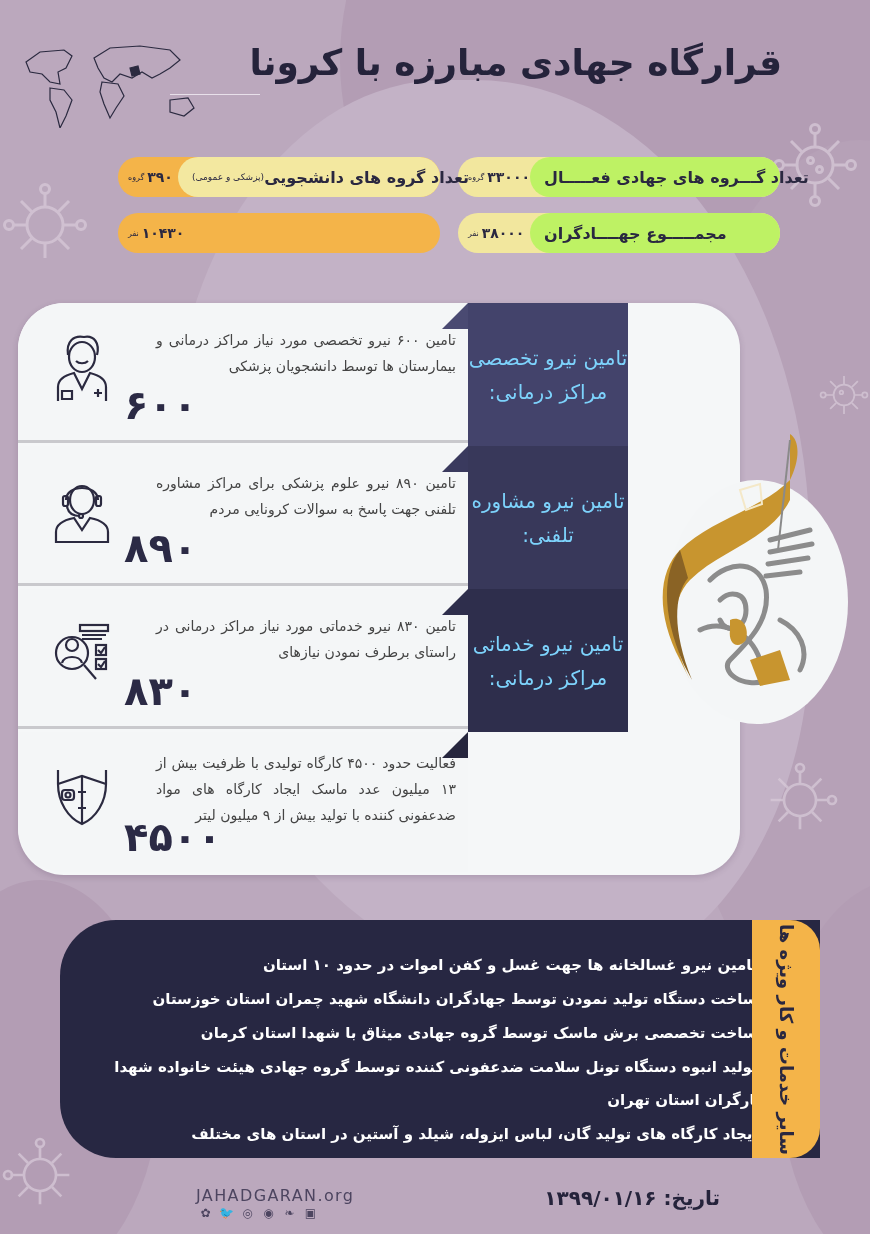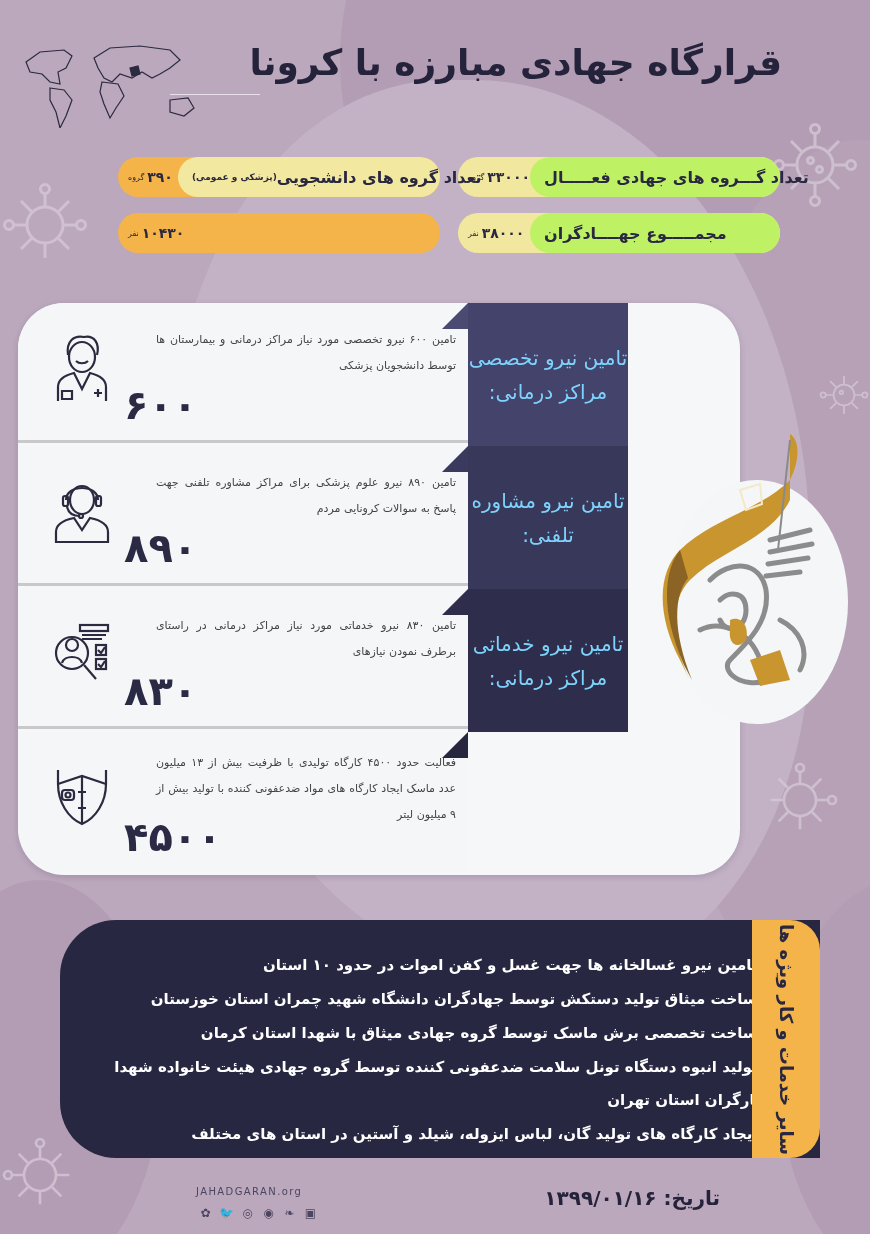--- a/index.html
+++ b/index.html
@@ -44,7 +44,7 @@
     font-size: 14px; font-weight: bold; color: #2a2840;
   }
   .pill .pill-unit { font-size: 8px; font-weight: normal; }
-  .pill .pill-note { font-size: 9px; font-weight: bold; }
+  .pill .pill-note { font-size: 9px; font-weight: normal; }
   .pill.orange { background: #f2e79e; }
   .pill.orange .pill-label { background: #bef264; width: 250px; }
   .pill.yellow { background: #f4b449; }

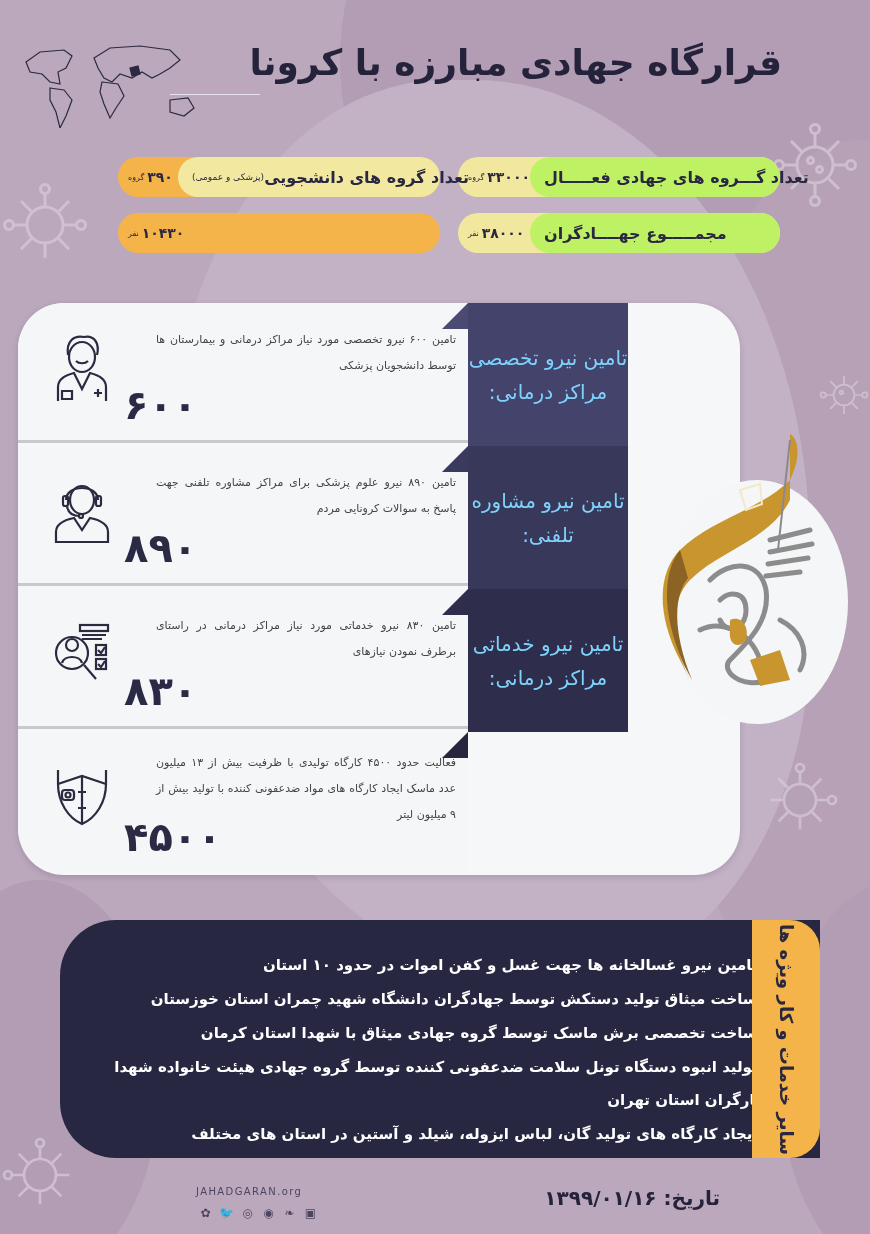--- a/index.html
+++ b/index.html
@@ -75,7 +75,7 @@
   }
   .row .desc {
     position: absolute; right: 12px; top: 24px; width: 300px;
-    font-size: 11px; line-height: 26px; color: #444; text-align: justify; text-align-last: right;
+    font-size: 14px; line-height: 26px; color: #444; text-align: justify; text-align-last: right;
   }
   .row .bignum {
     position: absolute; left: 106px; bottom: 12px;

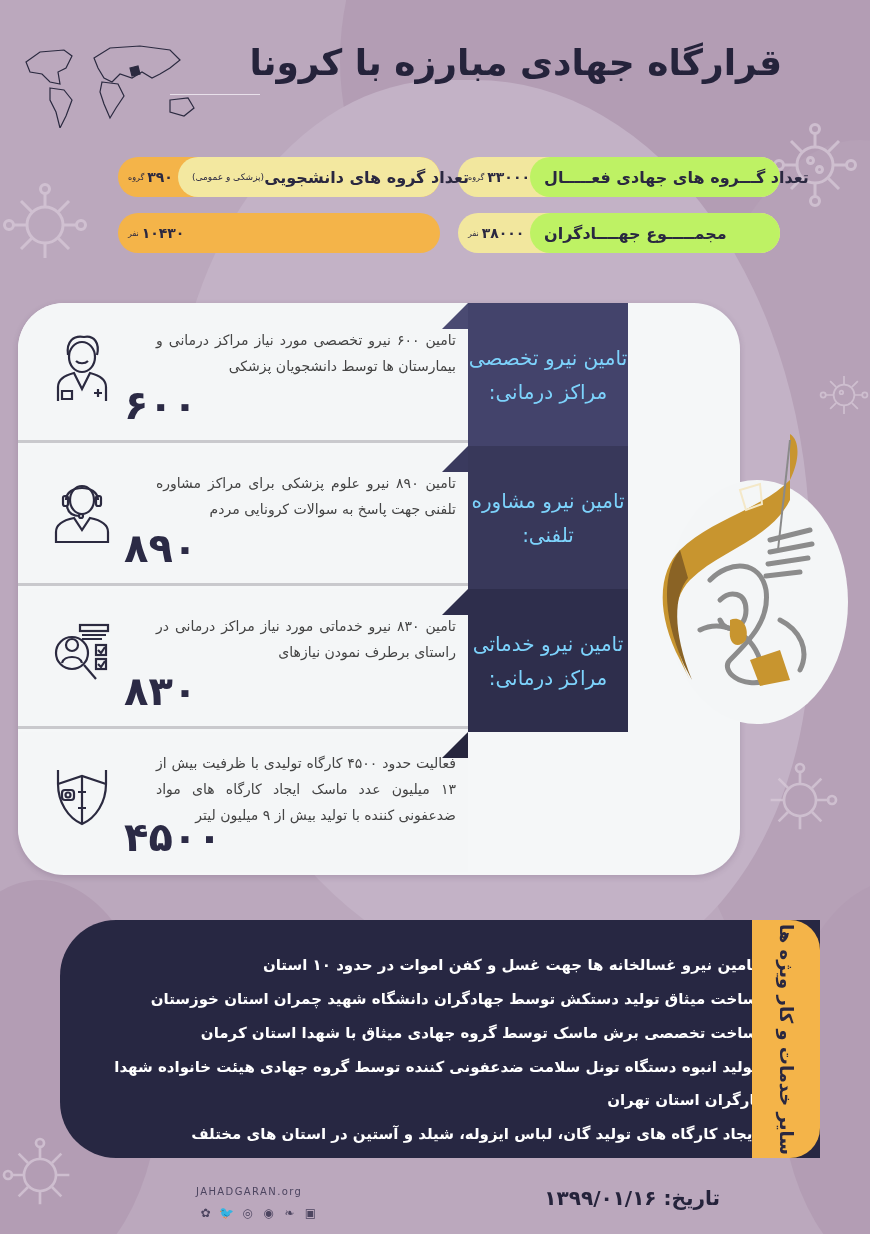--- a/index.html
+++ b/index.html
@@ -310,7 +310,7 @@
 <div class="services">
   <ul>
     <li><span class="star">*</span><span>تامین نیرو غسالخانه ها جهت غسل و کفن اموات در حدود ۱۰ استان</span></li>
-    <li><span class="star">*</span><span>ساخت میثاق تولید دستکش توسط جهادگران دانشگاه شهید چمران استان خوزستان</span></li>
+    <li><span class="star">*</span><span>ساخت دستگاه تولید نمودن توسط جهادگران دانشگاه شهید چمران استان خوزستان</span></li>
     <li><span class="star">*</span><span>ساخت تخصصی برش ماسک توسط گروه جهادی میثاق با شهدا استان کرمان</span></li>
     <li><span class="star">*</span><span>تولید انبوه دستگاه تونل سلامت ضدعفونی کننده توسط گروه جهادی هیئت خانواده شهدا ایثارگران استان تهران</span></li>
     <li><span class="star">*</span><span>ایجاد کارگاه های تولید گان، لباس ایزوله، شیلد و آستین در استان های مختلف</span></li>

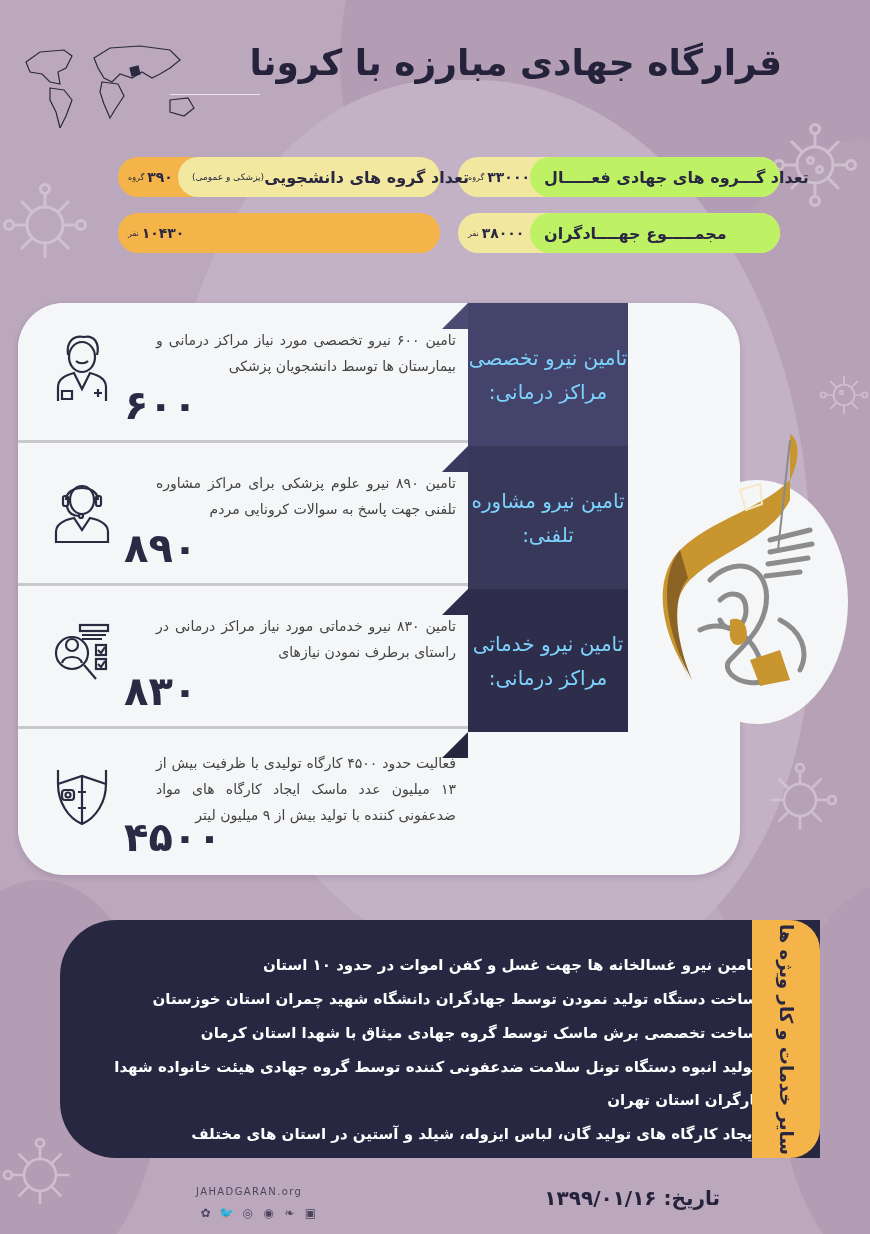--- a/index.html
+++ b/index.html
@@ -114,7 +114,7 @@
 
   
   .footer-site {
-    position: absolute; left: 196px; top: 1186px; font-size: 10px; color: #4d4560;
+    position: absolute; left: 196px; top: 1186px; font-size: 16px; color: #4d4560;
     letter-spacing: 1.4px; direction: ltr;
   }
   .footer-icons { position: absolute; left: 198px; top: 1206px; display: flex; gap: 6px; direction: ltr; }

